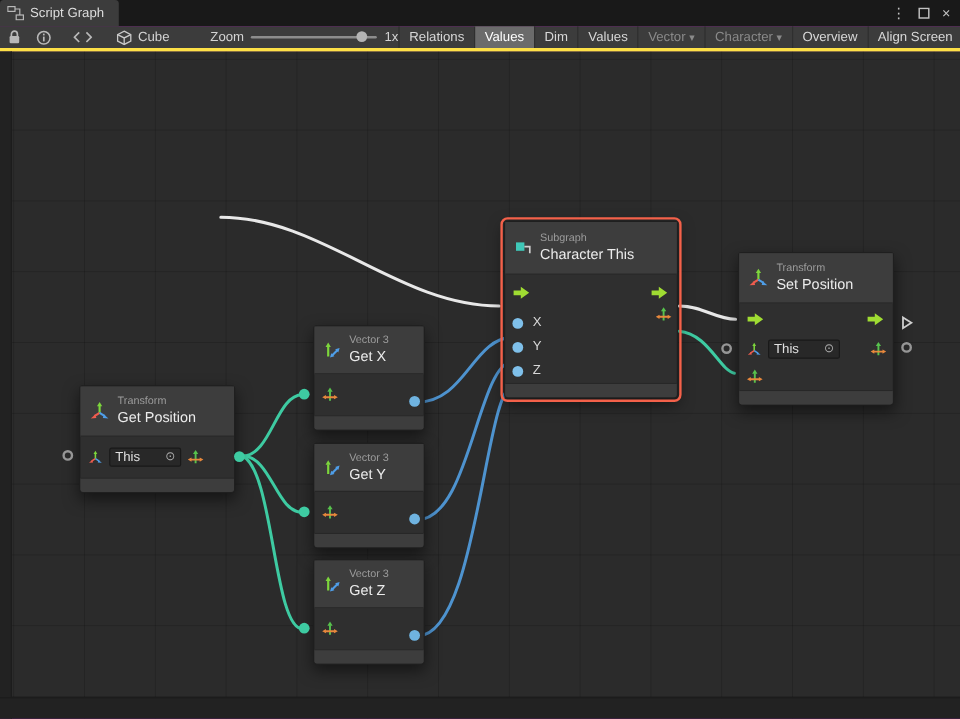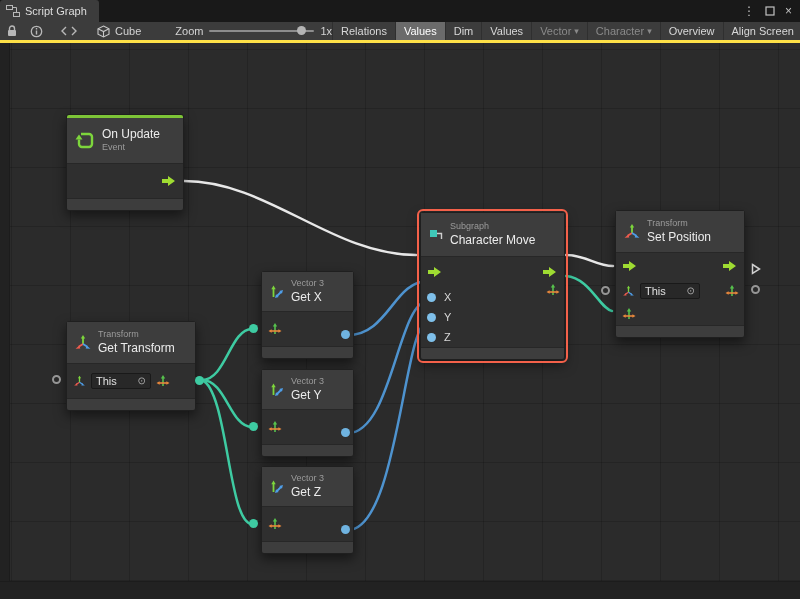--- a/index.html
+++ b/index.html
@@ -157,25 +157,6 @@
     <path class="wire-float" d="M348 530 C 398 530 404 321 428 321"></path>
   </svg>
 
-  <div class="node" style="left:66px; top:114px; width:118px;">
-    <div class="node-accent"></div>
-    <div class="node-header" style="height:46px;">
-      <svg width="22" height="22" viewBox="0 0 22 22">
-        <path d="M7 4 H15 a3 3 0 0 1 3 3 V14 a3 3 0 0 1 -3 3 H8 a3 3 0 0 1 -3 -3 V9.5" stroke="#7dd63c" stroke-width="2.4" fill="none"></path>
-        <path d="M1.5 9.5 L8.5 9.5 L5 4.5 Z" fill="#7dd63c"></path>
-      </svg>
-      <div class="node-titles">
-        <span class="node-title">On Update</span>
-        <span class="node-cat">Event</span>
-      </div>
-    </div>
-    <div class="node-row row-end" style="height:34px;">
-      <svg width="16" height="12" viewBox="0 0 16 12">
-        <path d="M1 4 h6 V1 l7 5 -7 5 V8 H1 z" fill="#9fdc32"></path>
-      </svg>
-    </div>
-    <div class="node-footer"></div>
-  </div>
 
   <div class="node" style="left:66px; top:321px; width:130px;">
     <div class="node-header" style="height:42px;">

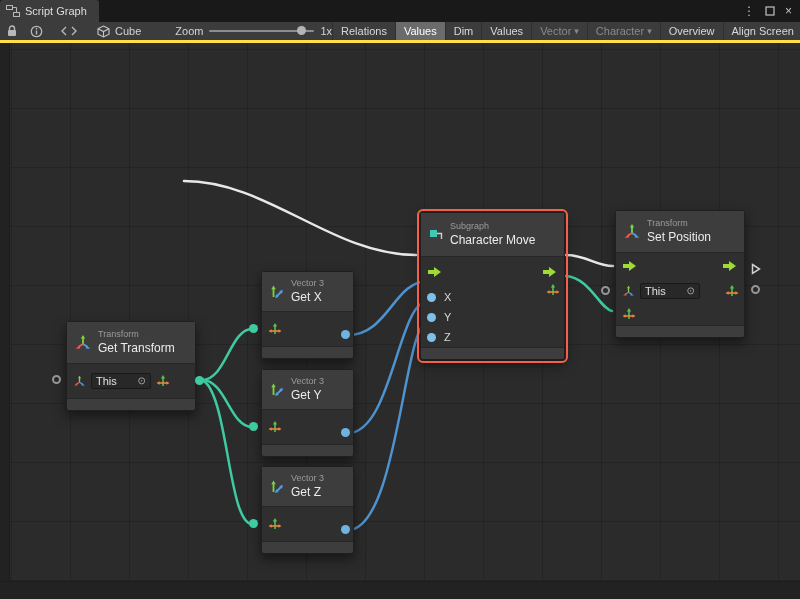--- a/index.html
+++ b/index.html
@@ -275,7 +275,7 @@
     <div class="node-footer"></div>
   </div>
 
-  <div class="node selected" style="left:420px; top:212px; width:145px;">
+  <div class="node selected" style="left:420px; top:184px; width:145px;">
     <div class="node-header" style="height:44px;">
       <svg width="16" height="16" viewBox="0 0 16 16">
         <rect x="2" y="3" width="7" height="7" fill="#3fc8b8"></rect>

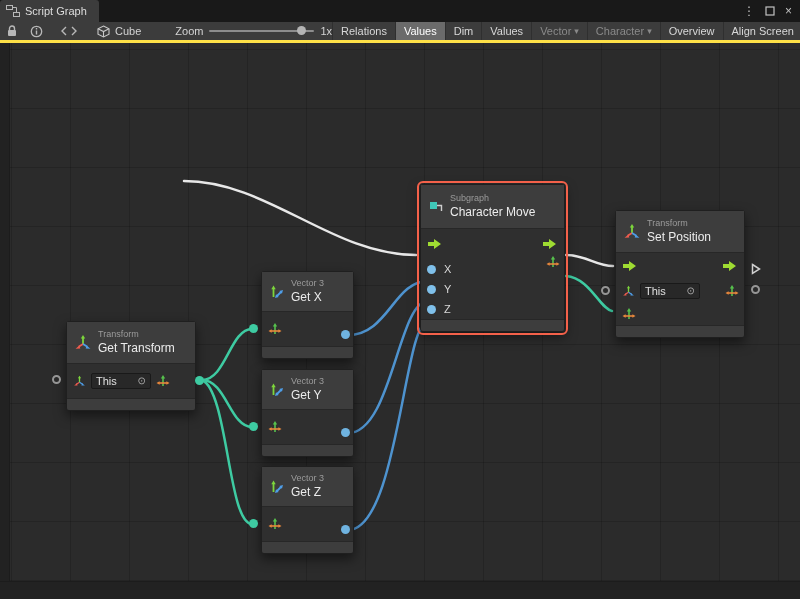--- a/index.html
+++ b/index.html
@@ -283,7 +283,7 @@
       </svg>
       <div class="node-titles">
         <span class="node-cat">Subgraph</span>
-        <span class="node-title">Character Move</span>
+        <span class="node-title">Character This</span>
       </div>
     </div>
     <div class="node-row row-between" style="height:30px;">

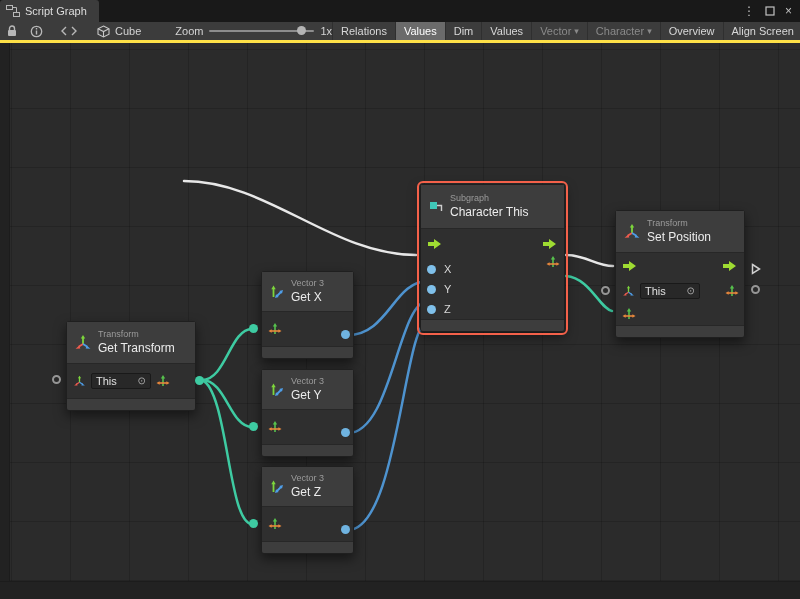--- a/index.html
+++ b/index.html
@@ -170,7 +170,7 @@
       </svg>
       <div class="node-titles">
         <span class="node-cat">Transform</span>
-        <span class="node-title">Get Transform</span>
+        <span class="node-title">Get Position</span>
       </div>
     </div>
     <div class="node-row" style="height:34px;">

